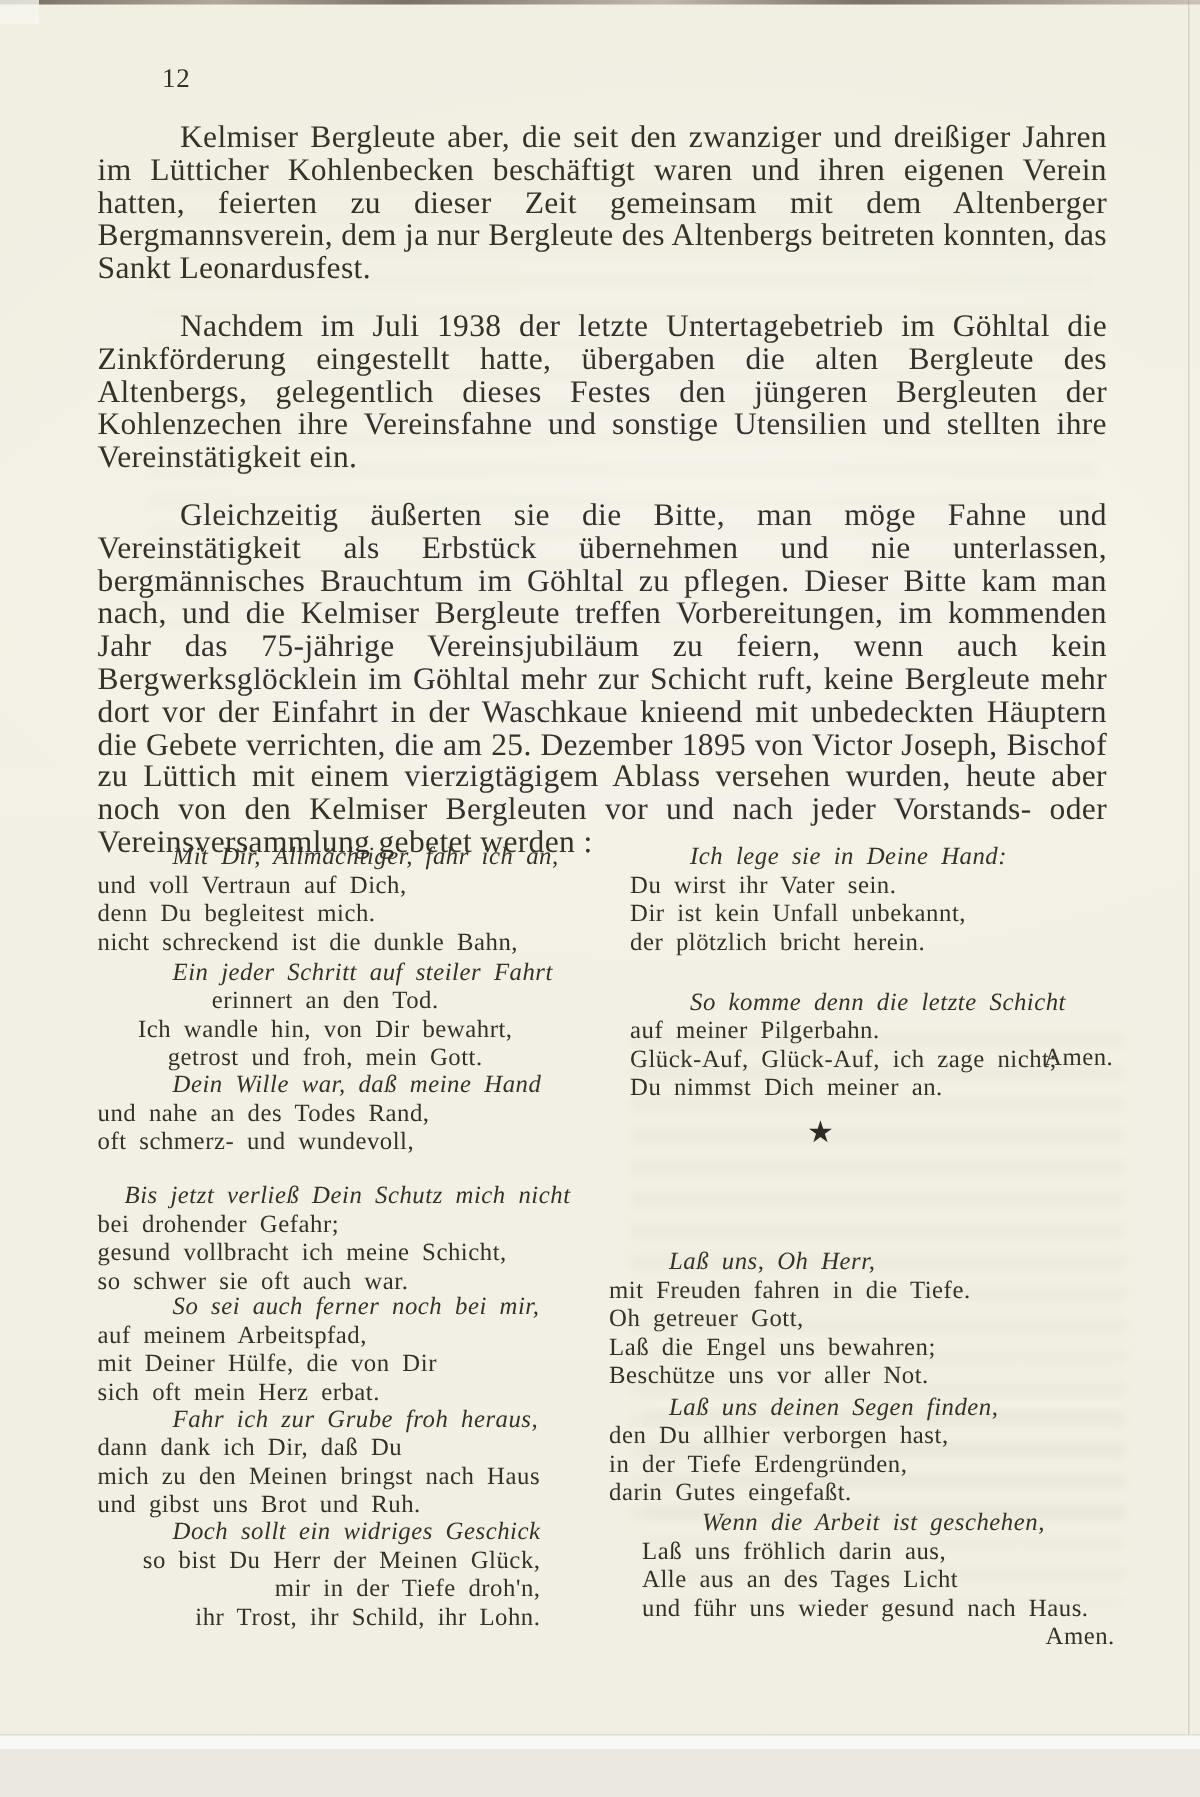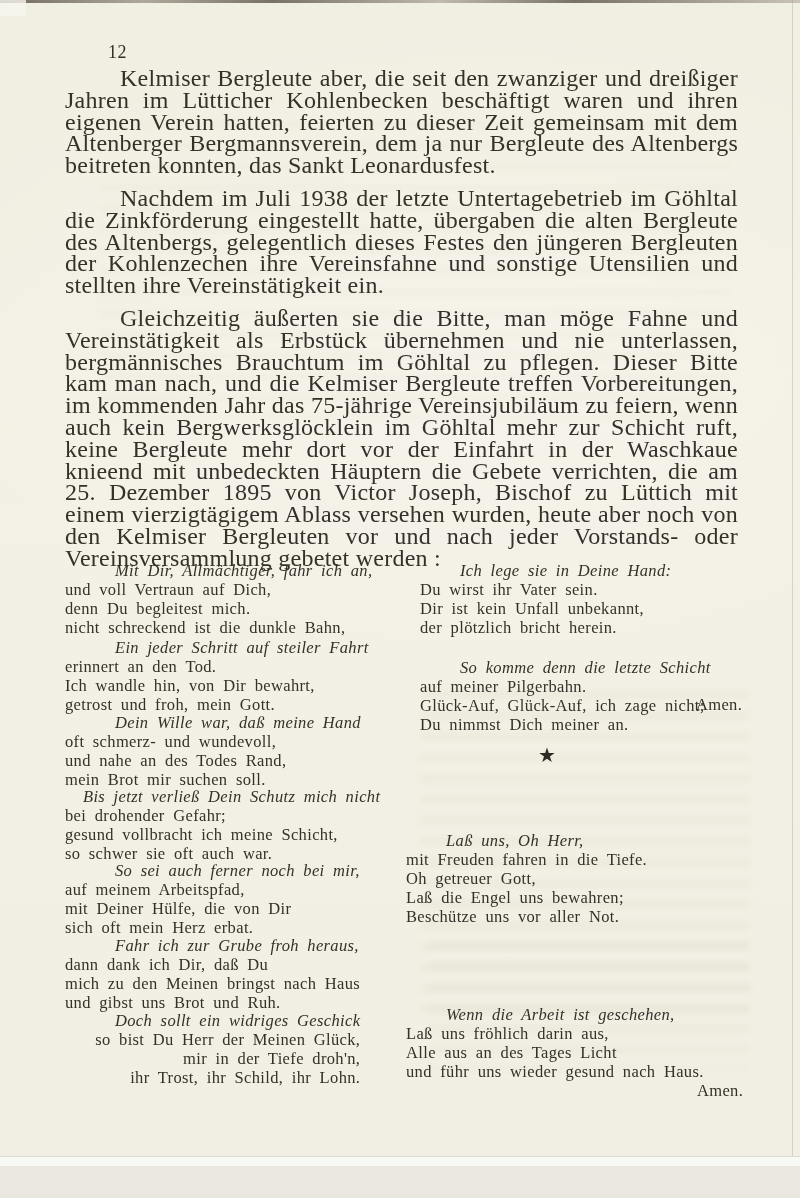--- a/index.html
+++ b/index.html
@@ -33,8 +33,8 @@
 
   .body-text{position:absolute;left:65px;top:64px;width:673px;}
   .para{
-    margin:4px 0 11px 0;
-    font-size:24px;line-height:21.8px;letter-spacing:.25px;
+    margin:17px 0 11px 0;
+    font-size:21px;line-height:21.8px;letter-spacing:.25px;
     text-align:justify;text-indent:55px;
   }
 

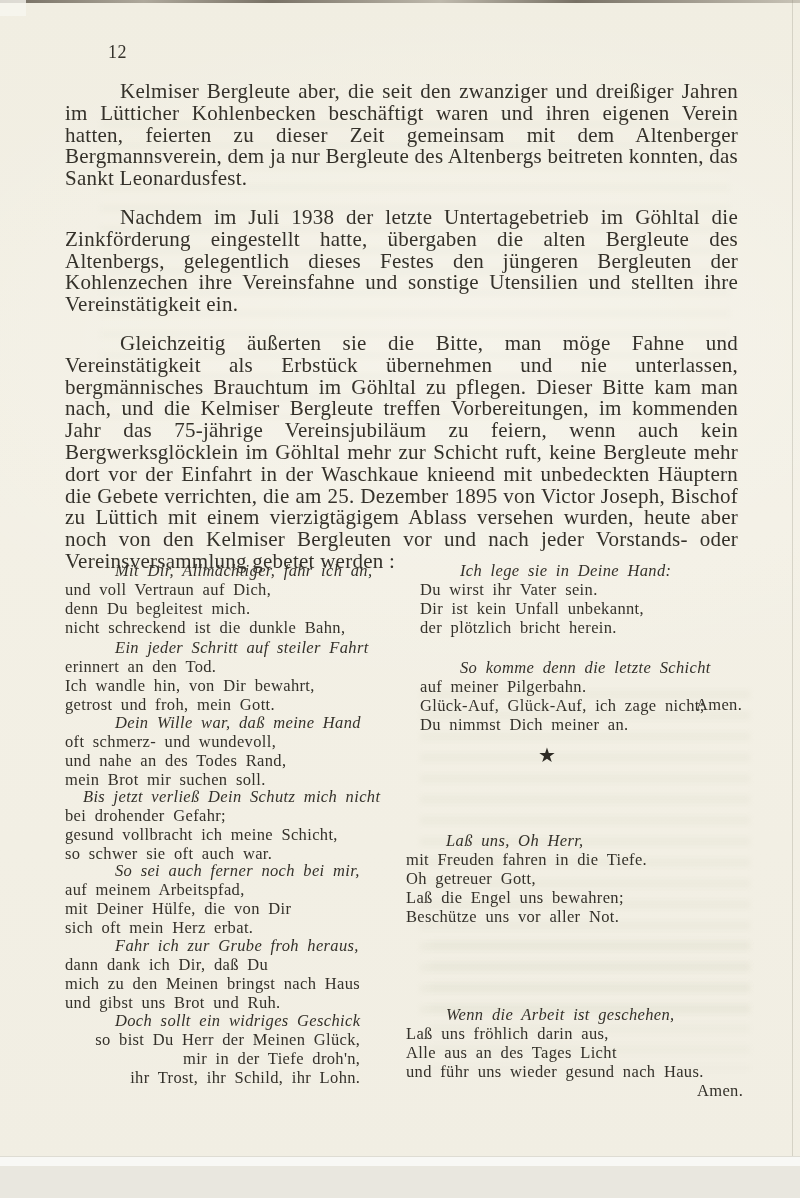--- a/index.html
+++ b/index.html
@@ -45,7 +45,7 @@
   .stanza.mid-indent .line:first-child{text-indent:40px;}
 
   .sL{left:65px;}
-  .s1{top:561px;} .s2{top:638px;} .s3{top:713px;} .s4{top:787px;}
+  .s1{top:561px;} .s2{top:638px;text-align:center;} .s3{top:713px;} .s4{top:787px;}
   .s5{top:861px;} .s6{top:936px;} .s7{top:1011px;text-align:right;}
 
   .rA{left:420px;top:561px;}

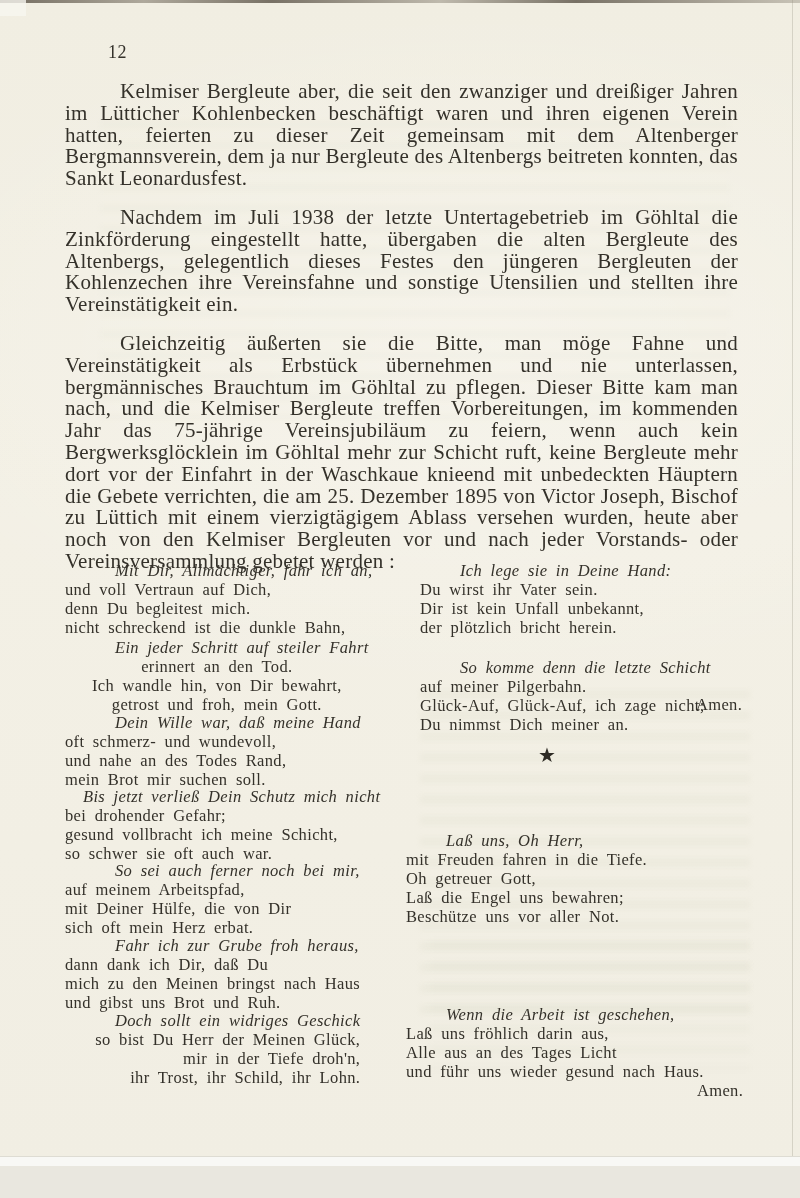--- a/index.html
+++ b/index.html
@@ -93,8 +93,8 @@
       </div>
     <div class="stanza sL s3">
         <div class="line">Dein Wille war, daß meine Hand</div>
+        <div class="line">und nahe an des Todes Rand,</div>
         <div class="line">oft schmerz- und wundevoll,</div>
-        <div class="line">und nahe an des Todes Rand,</div>
         <div class="line">mein Brot mir suchen soll.</div>
       </div>
     <div class="stanza sL s4 small-indent">

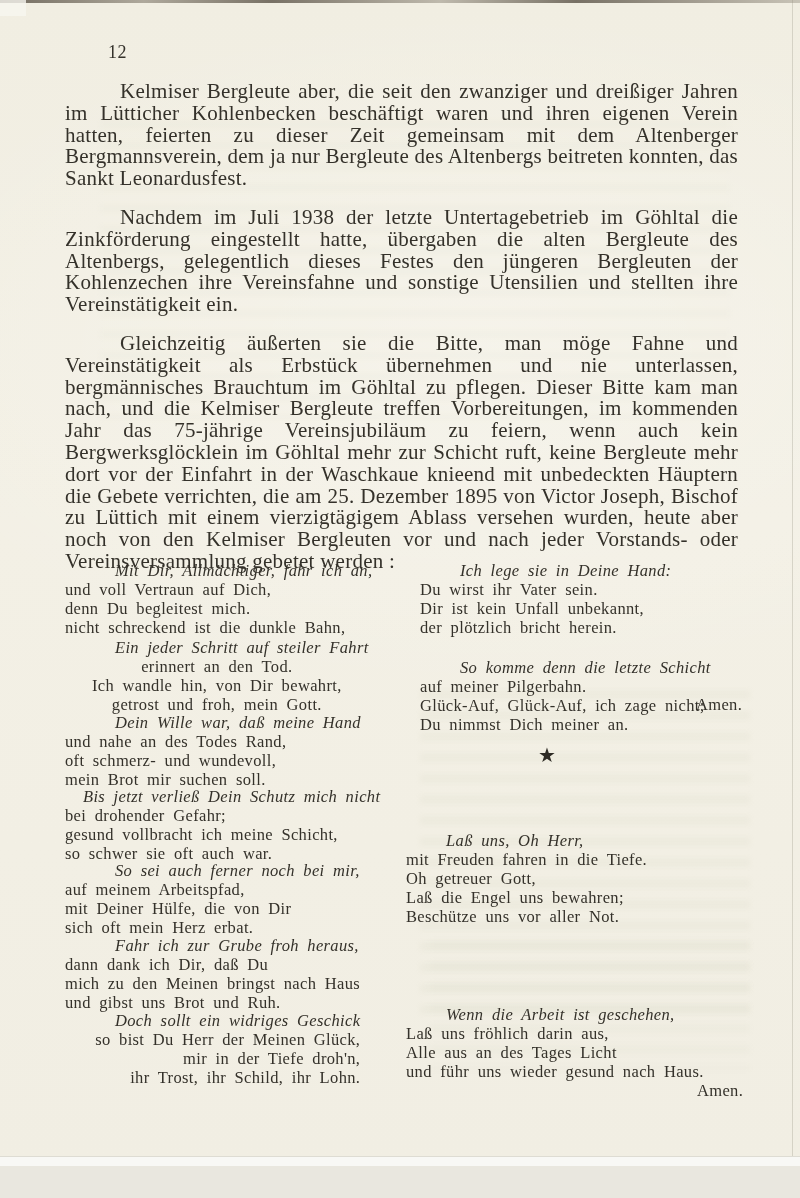--- a/index.html
+++ b/index.html
@@ -95,7 +95,6 @@
         <div class="line">Dein Wille war, daß meine Hand</div>
         <div class="line">und nahe an des Todes Rand,</div>
         <div class="line">oft schmerz- und wundevoll,</div>
-        <div class="line">mein Brot mir suchen soll.</div>
       </div>
     <div class="stanza sL s4 small-indent">
         <div class="line">Bis jetzt verließ Dein Schutz mich nicht</div>

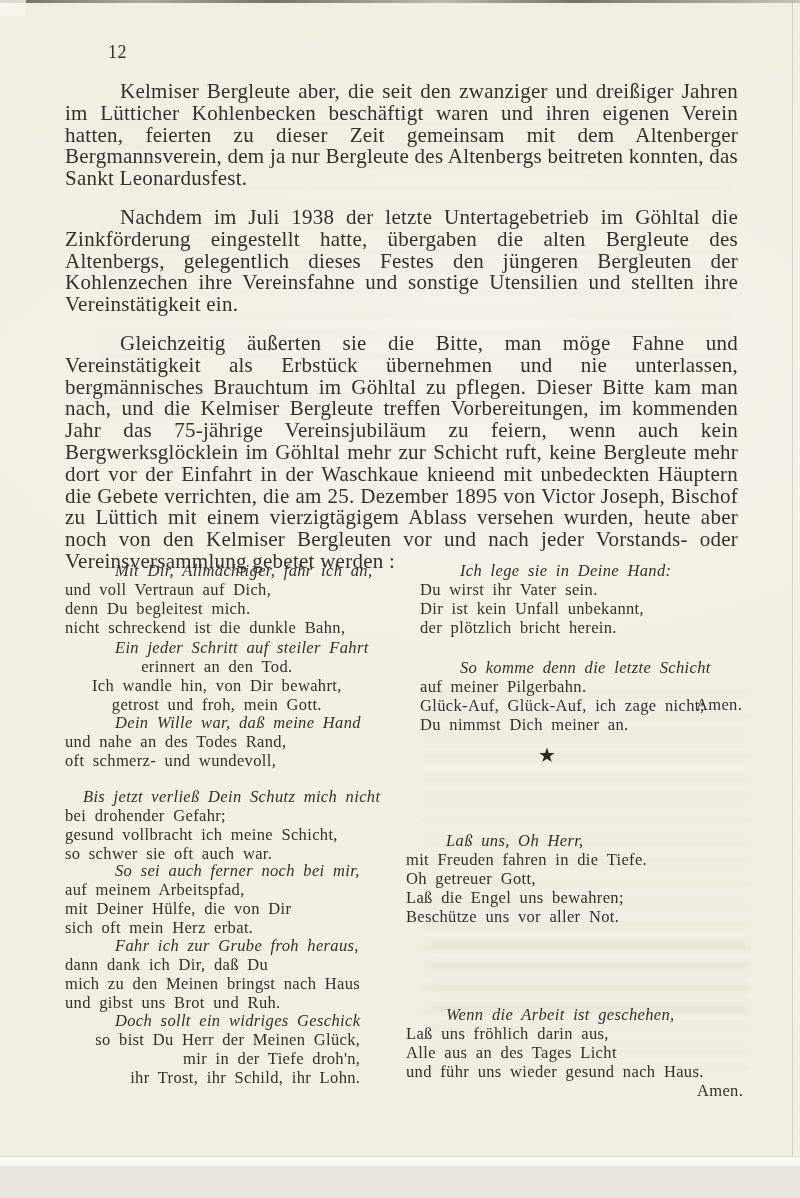--- a/index.html
+++ b/index.html
@@ -144,6 +144,12 @@
         <div class="line">Laß die Engel uns bewahren;</div>
         <div class="line">Beschütze uns vor aller Not.</div>
       </div>
+    <div class="stanza rD mid-indent">
+        <div class="line">Laß uns deinen Segen finden,</div>
+        <div class="line">den Du allhier verborgen hast,</div>
+        <div class="line">in der Tiefe Erdengründen,</div>
+        <div class="line">darin Gutes eingefaßt.</div>
+      </div>
     <div class="stanza rE mid-indent">
         <div class="line">Wenn die Arbeit ist geschehen,</div>
         <div class="line">Laß uns fröhlich darin aus,</div>

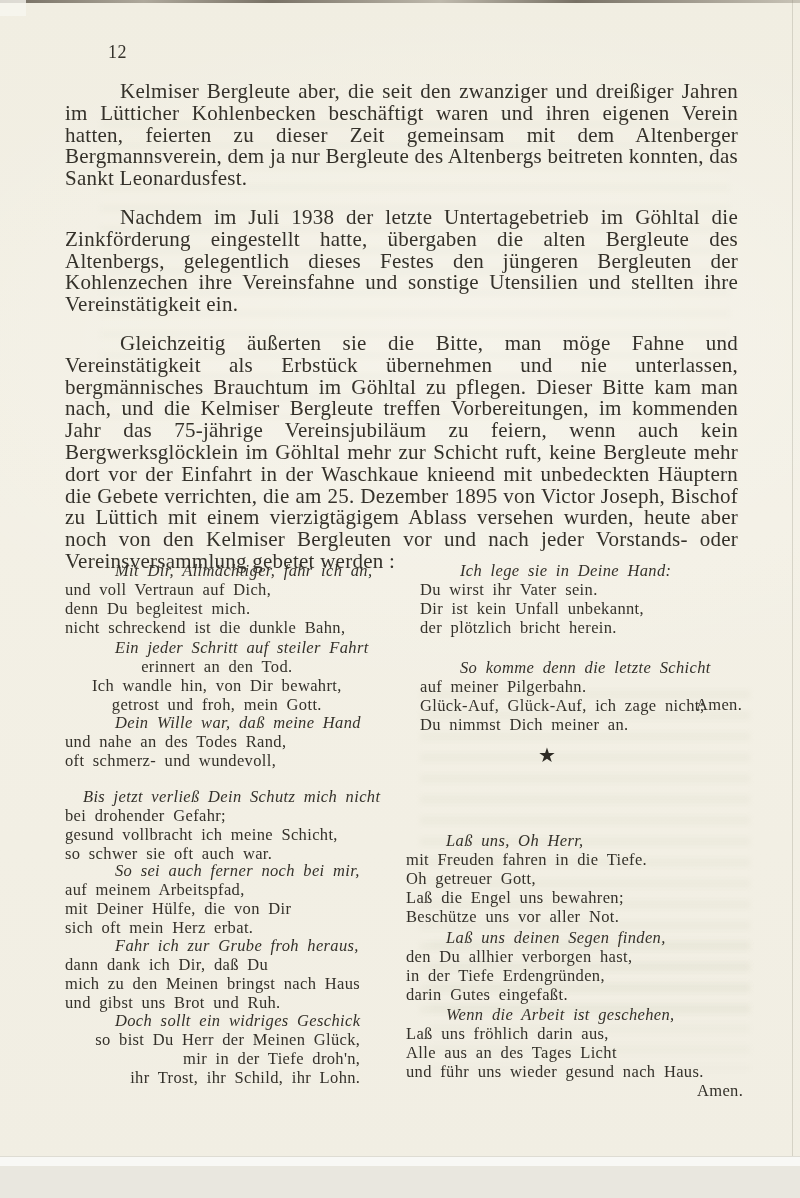--- a/index.html
+++ b/index.html
@@ -52,7 +52,7 @@
   .rB{left:420px;top:658px;}
   .rC{left:406px;top:831px;}
   .rD{left:406px;top:928px;}
-  .rE{left:406px;top:1005px;}
+  .rE{left:428px;top:1005px;}
 
   .amen{position:absolute;font-size:16.5px;letter-spacing:.35px;}
   .amen1{left:696px;top:695px;}

